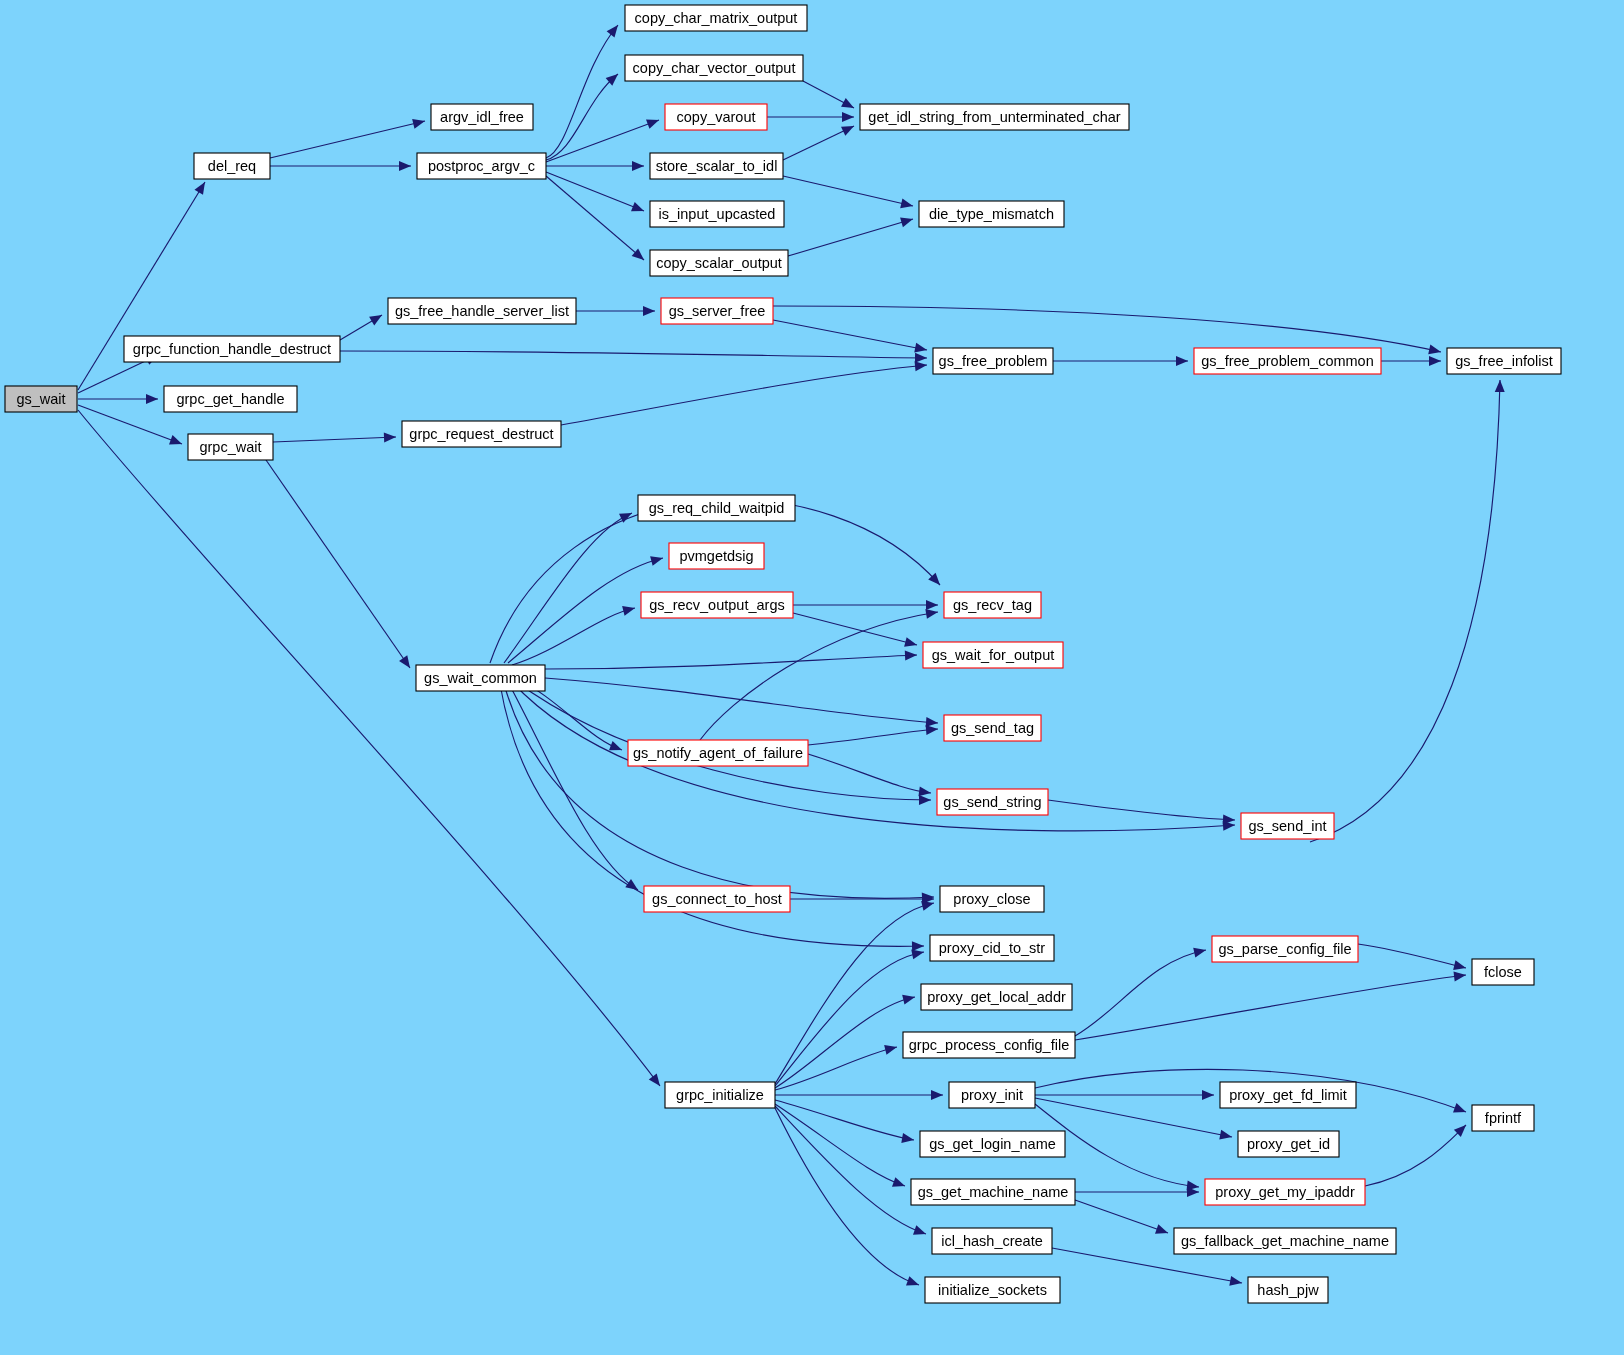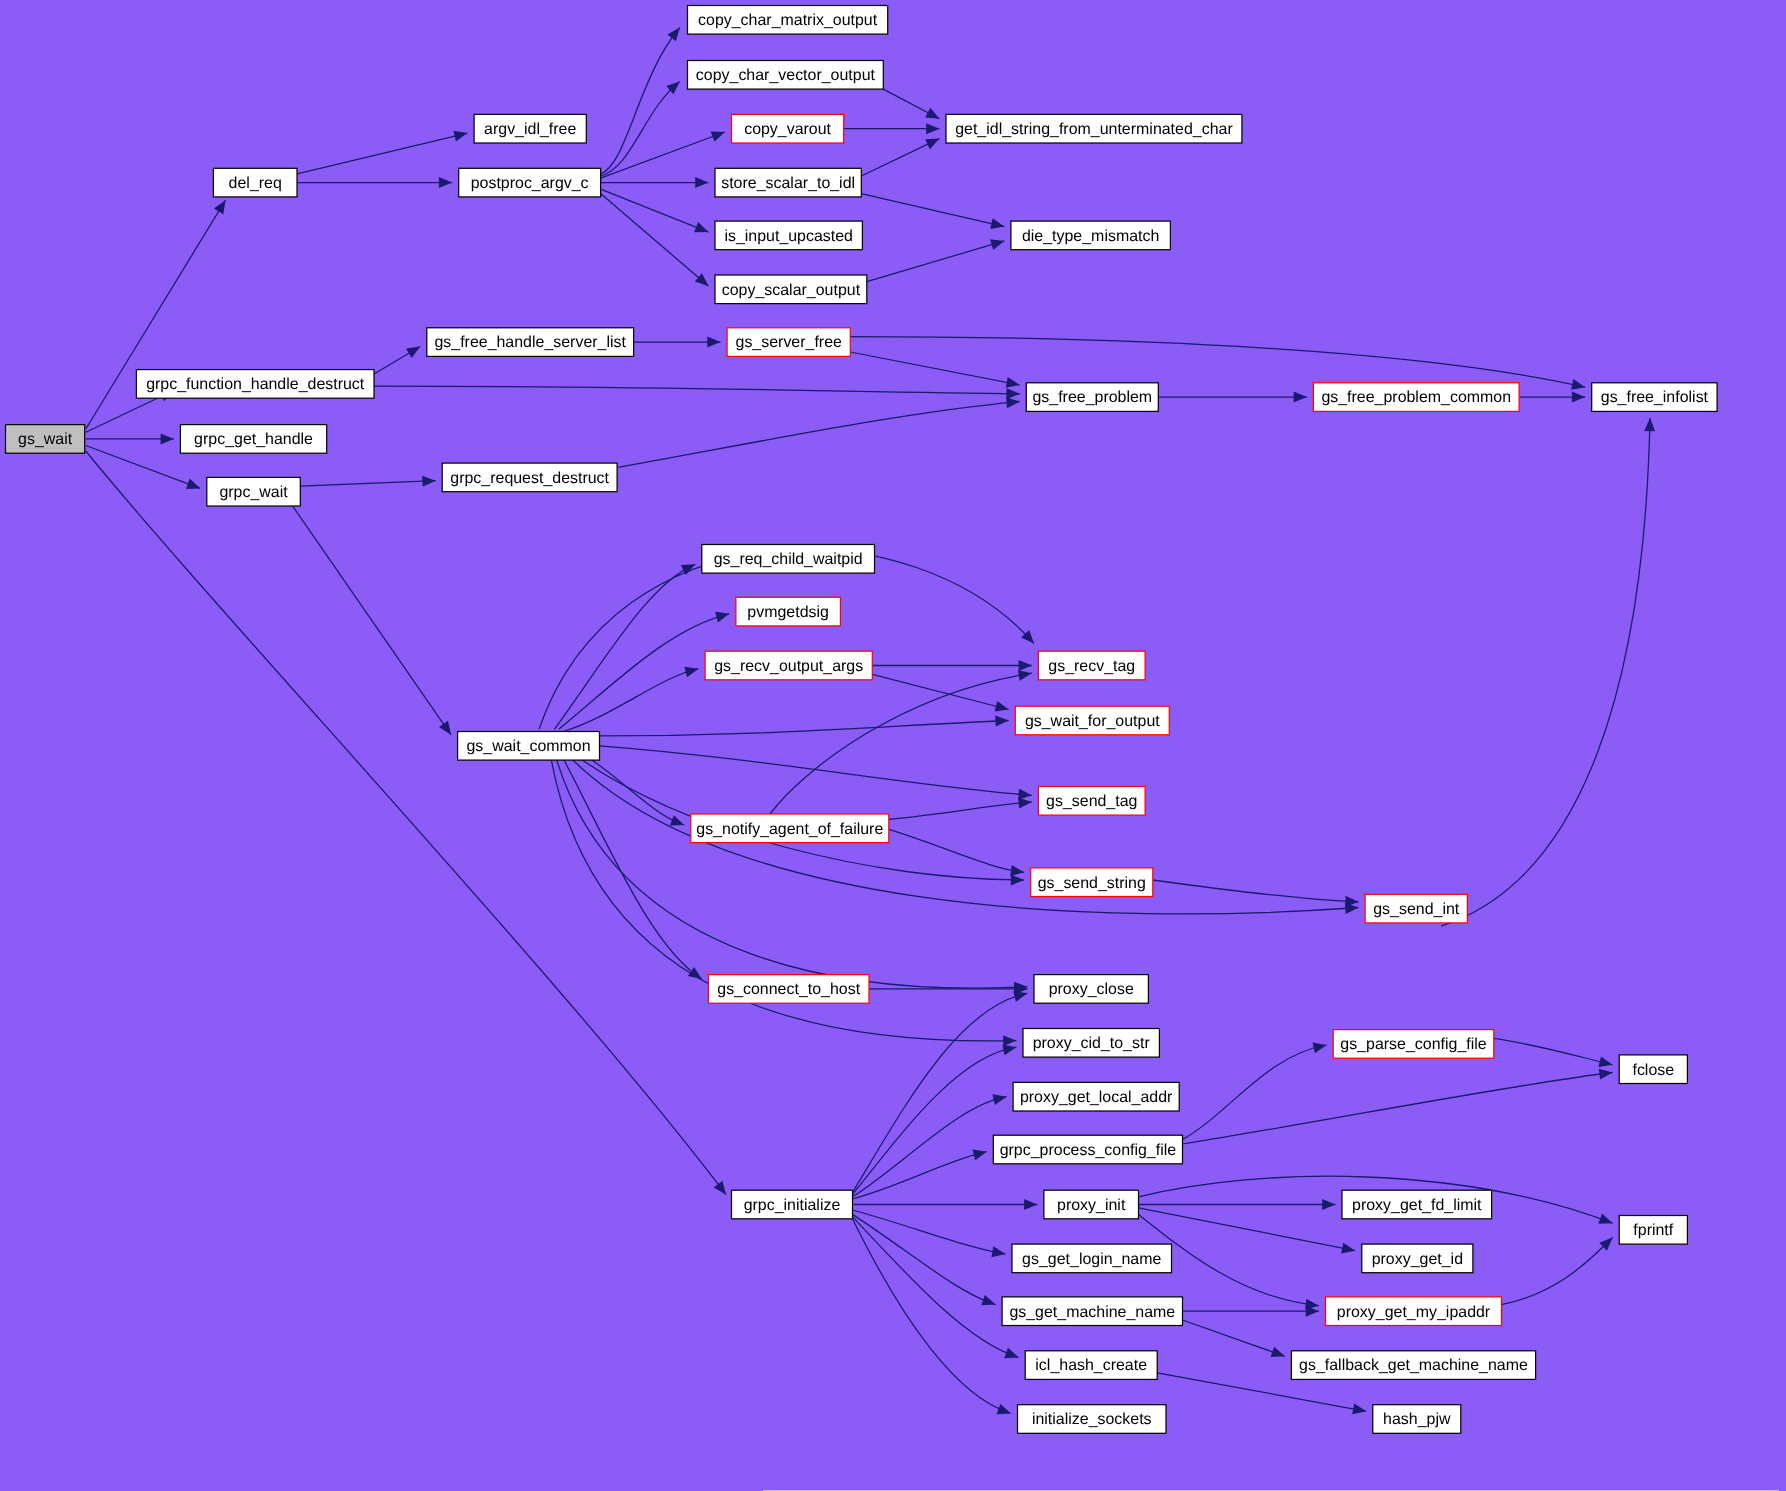--- a/index.html
+++ b/index.html
@@ -11,7 +11,7 @@
     position: relative;
     width: 1624px;
     height: 1355px;
-    background: #8b5cf6;
+    background: #7dd3fc;
     font-family: "Liberation Sans", sans-serif;
   }
   svg#graph {

